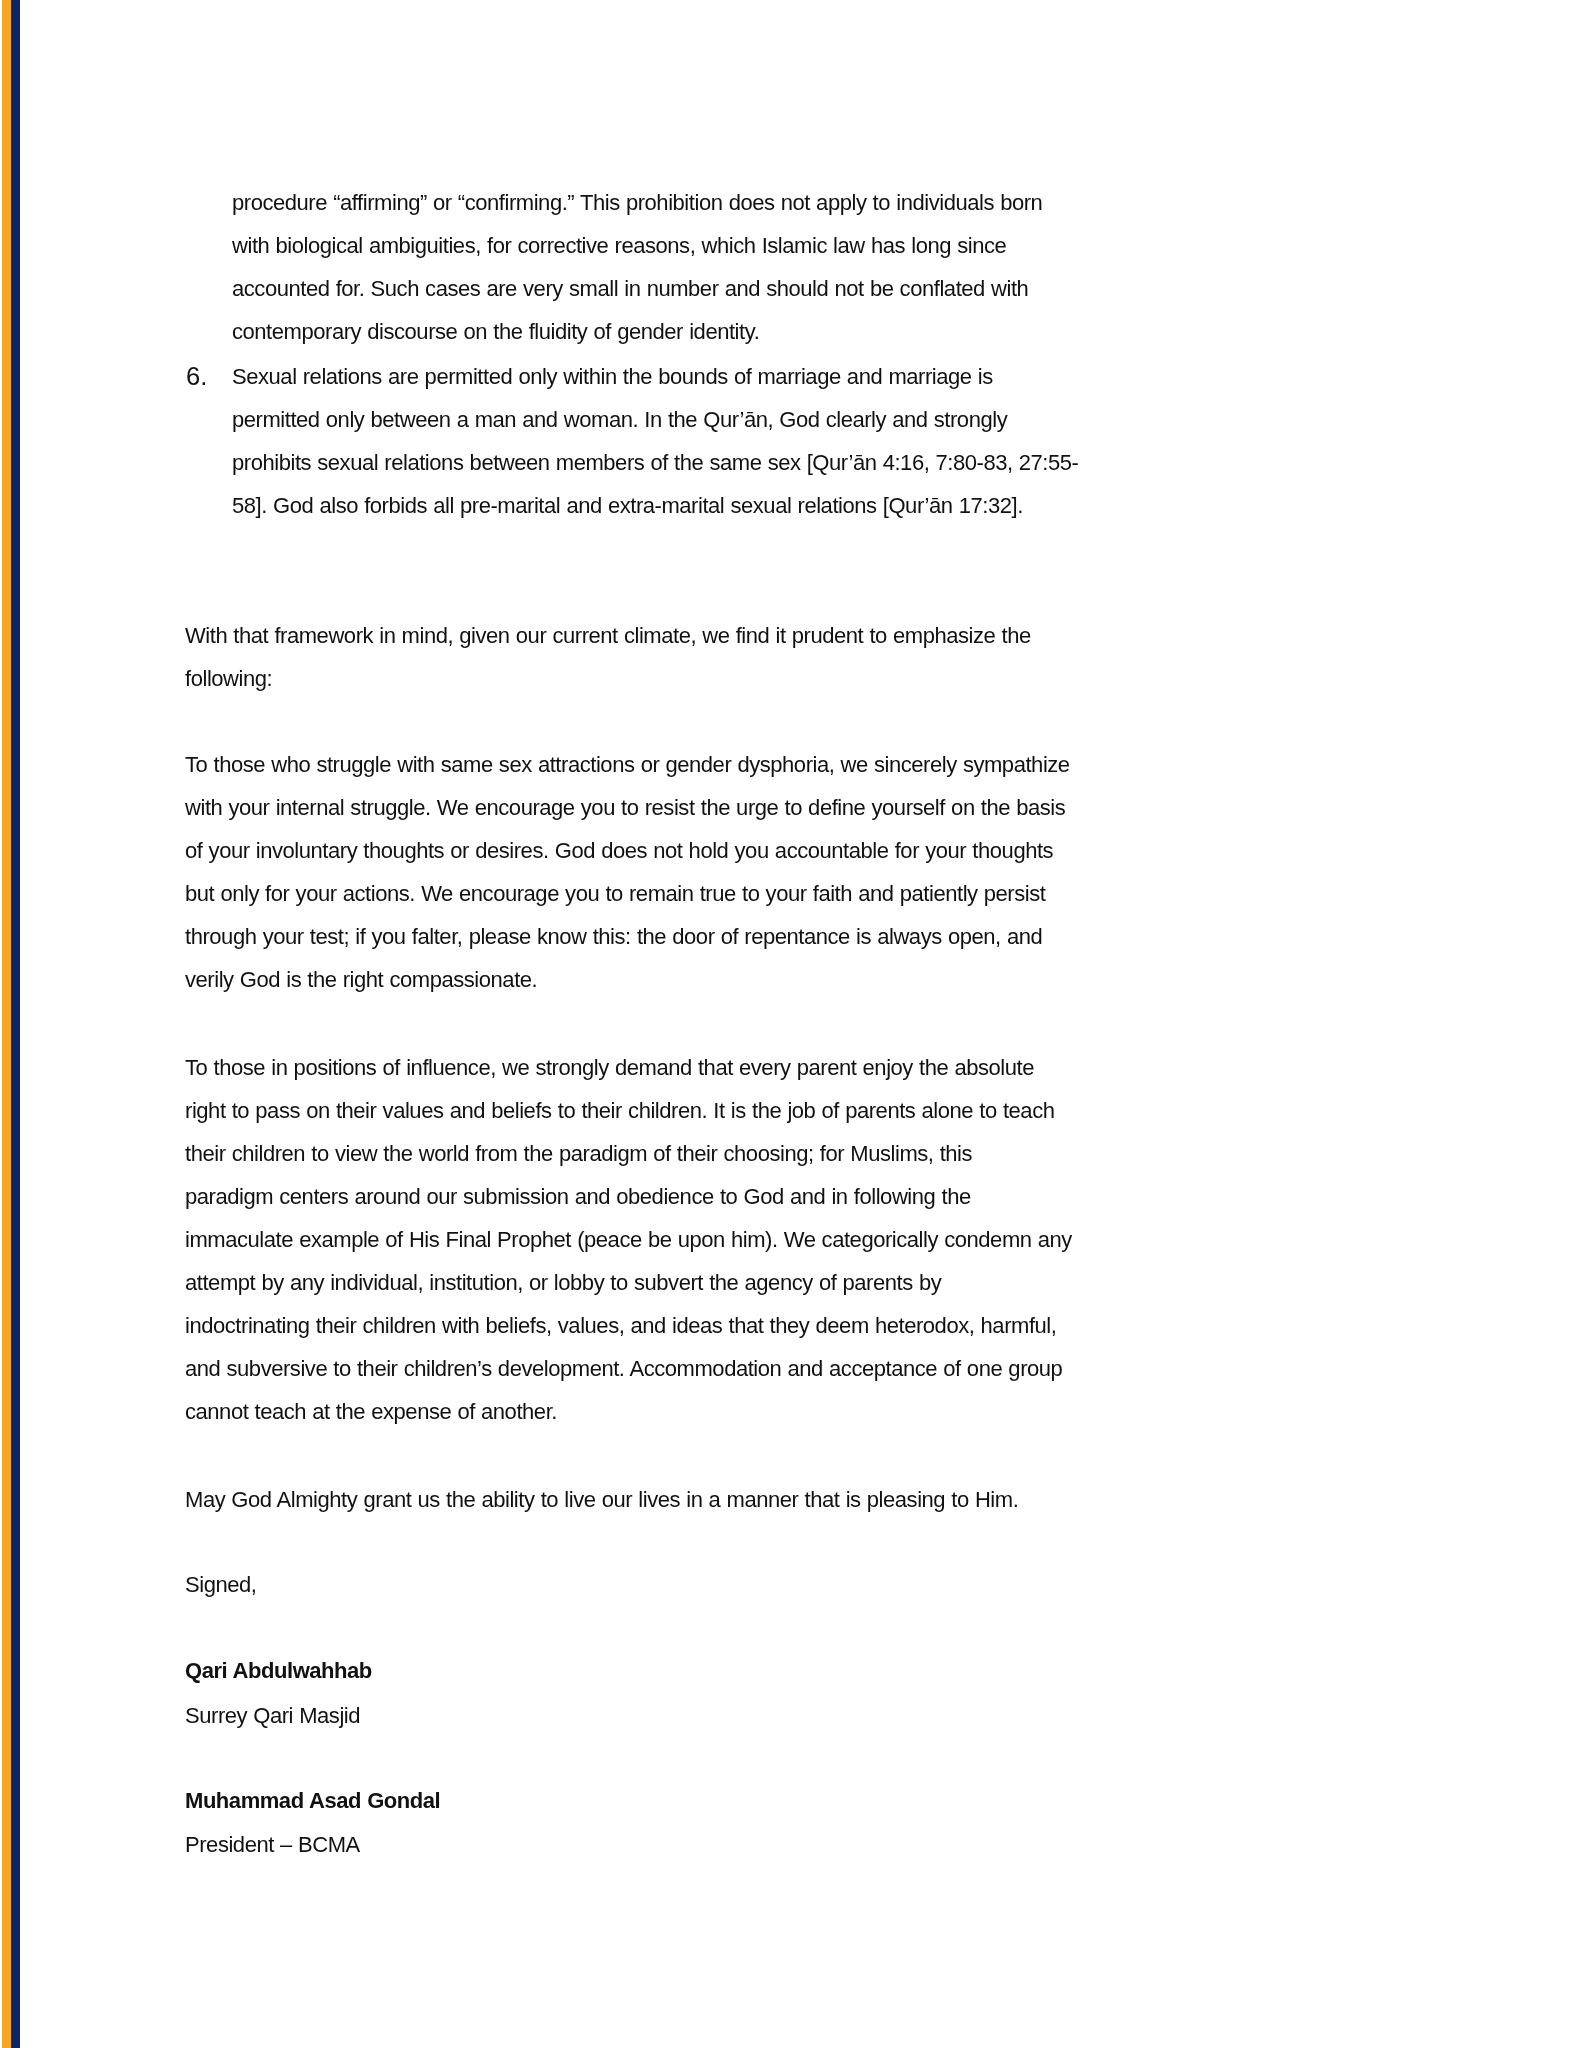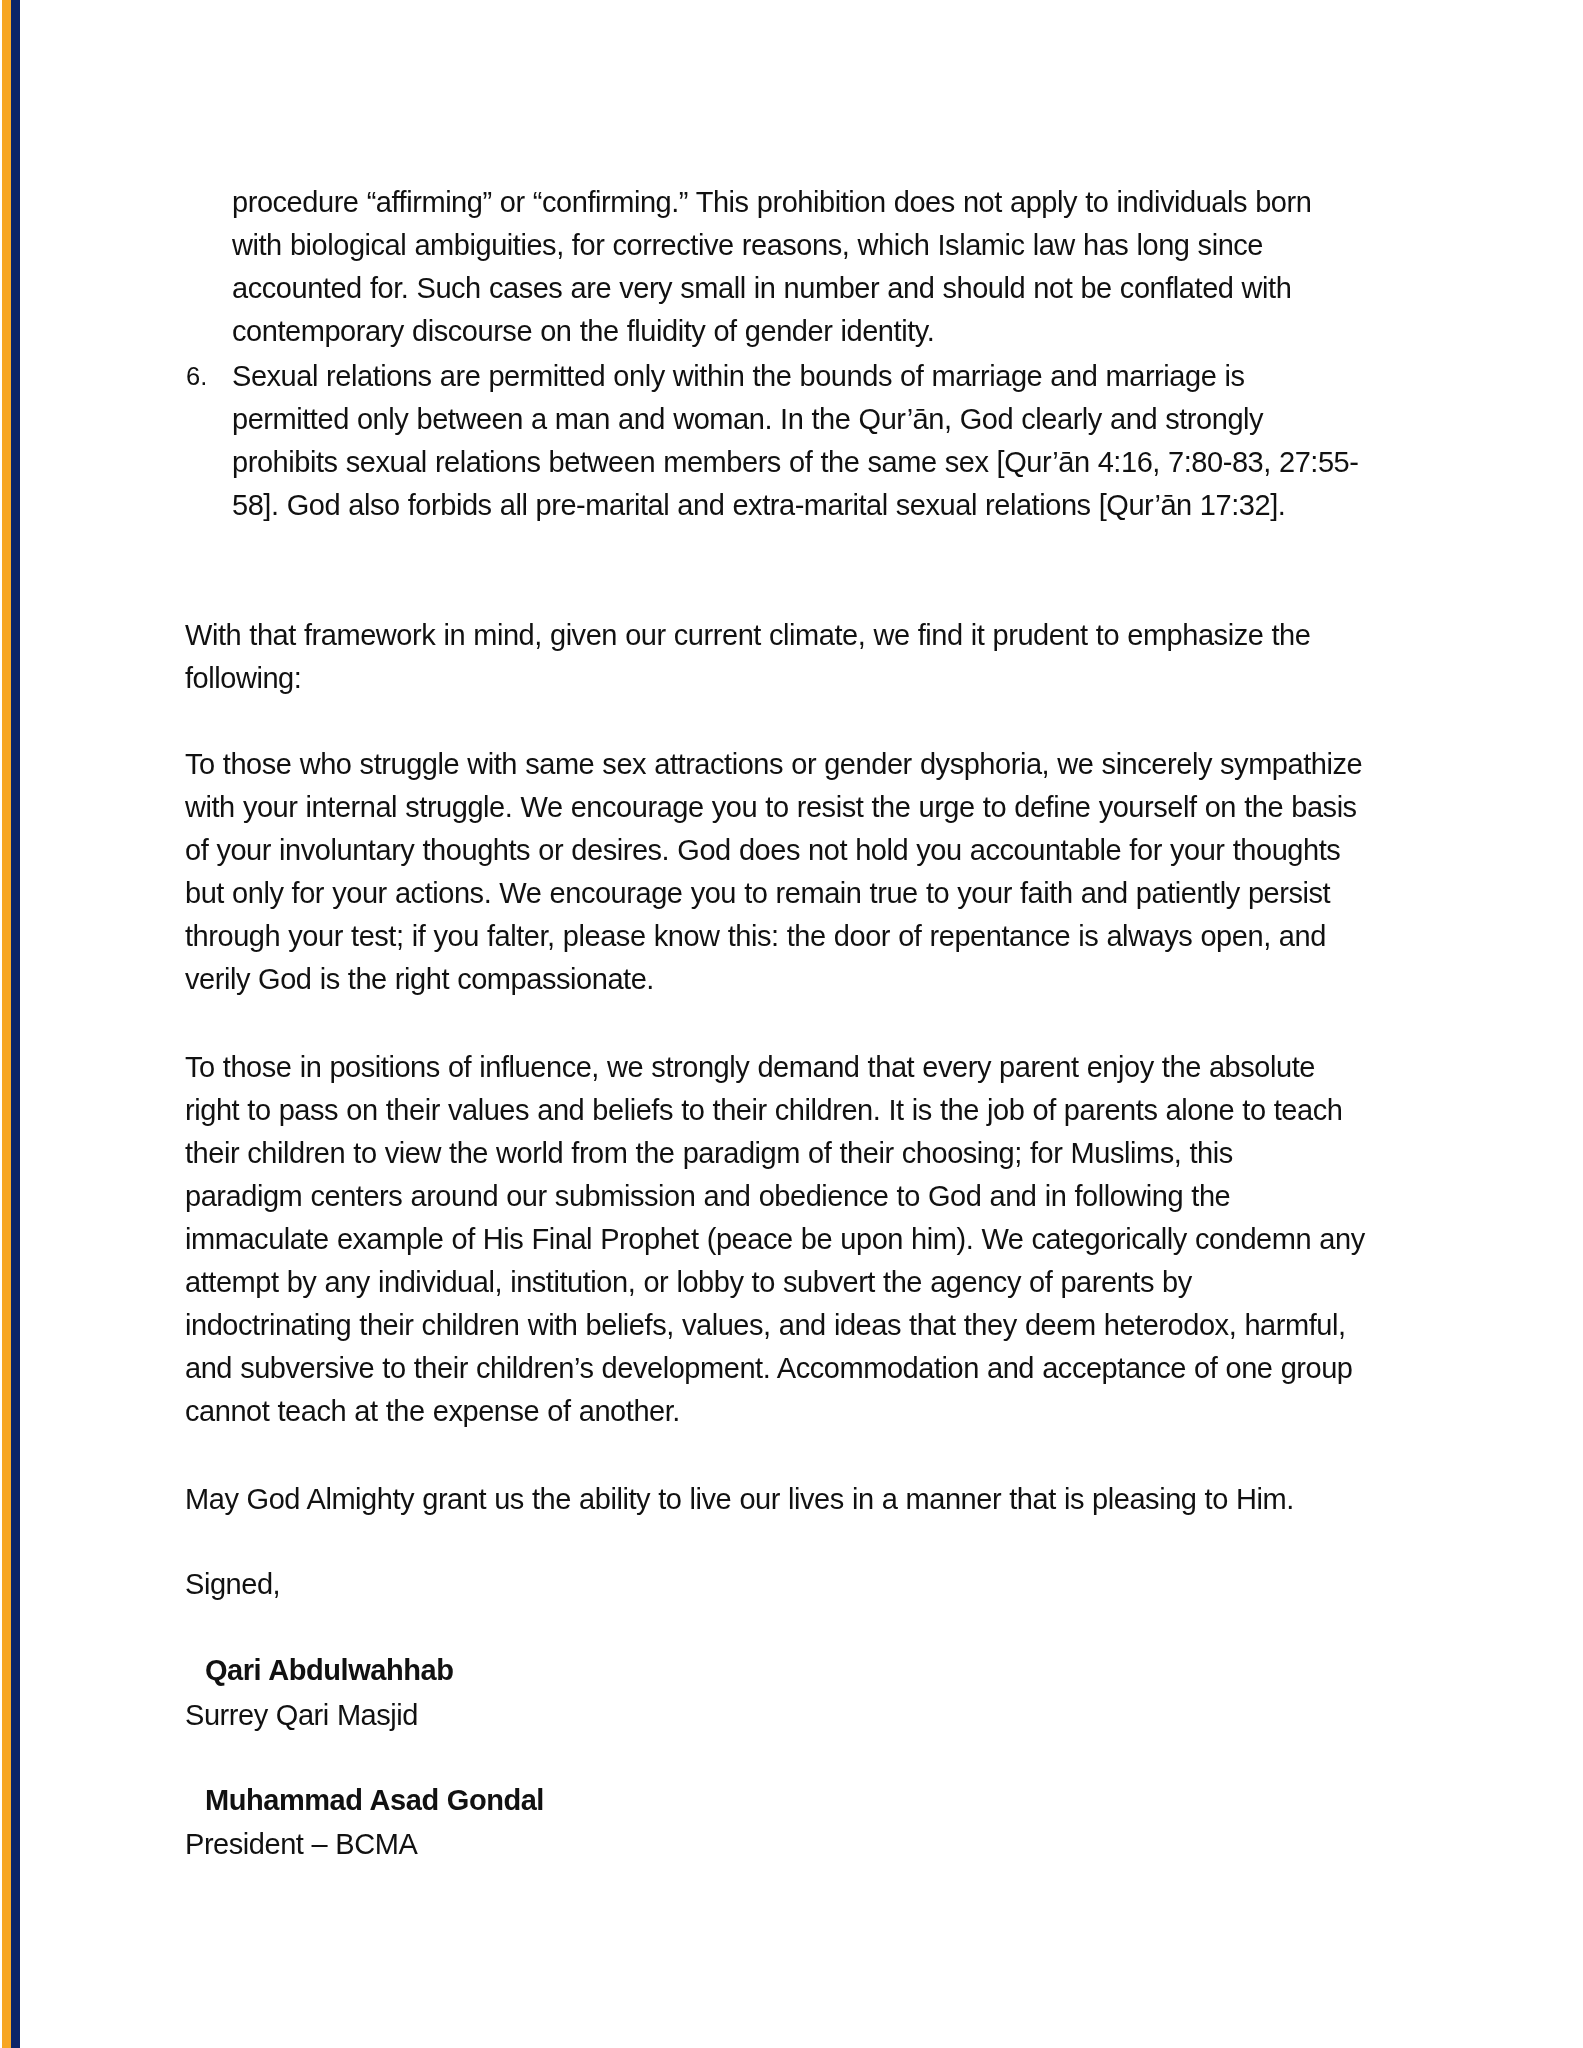--- a/index.html
+++ b/index.html
@@ -12,7 +12,7 @@
   .stripe-navy { position: absolute; left: 11px; top: 0; width: 9px; height: 2048px; background: #0C2468; }
   .line {
     position: absolute; white-space: nowrap;
-    font-size: 29px; line-height: 43px; height: 43px;
+    font-size: 22px; line-height: 43px; height: 43px;
     letter-spacing: -0.45px; word-spacing: 0.5px;
   }
   .ind { left: 232px; }

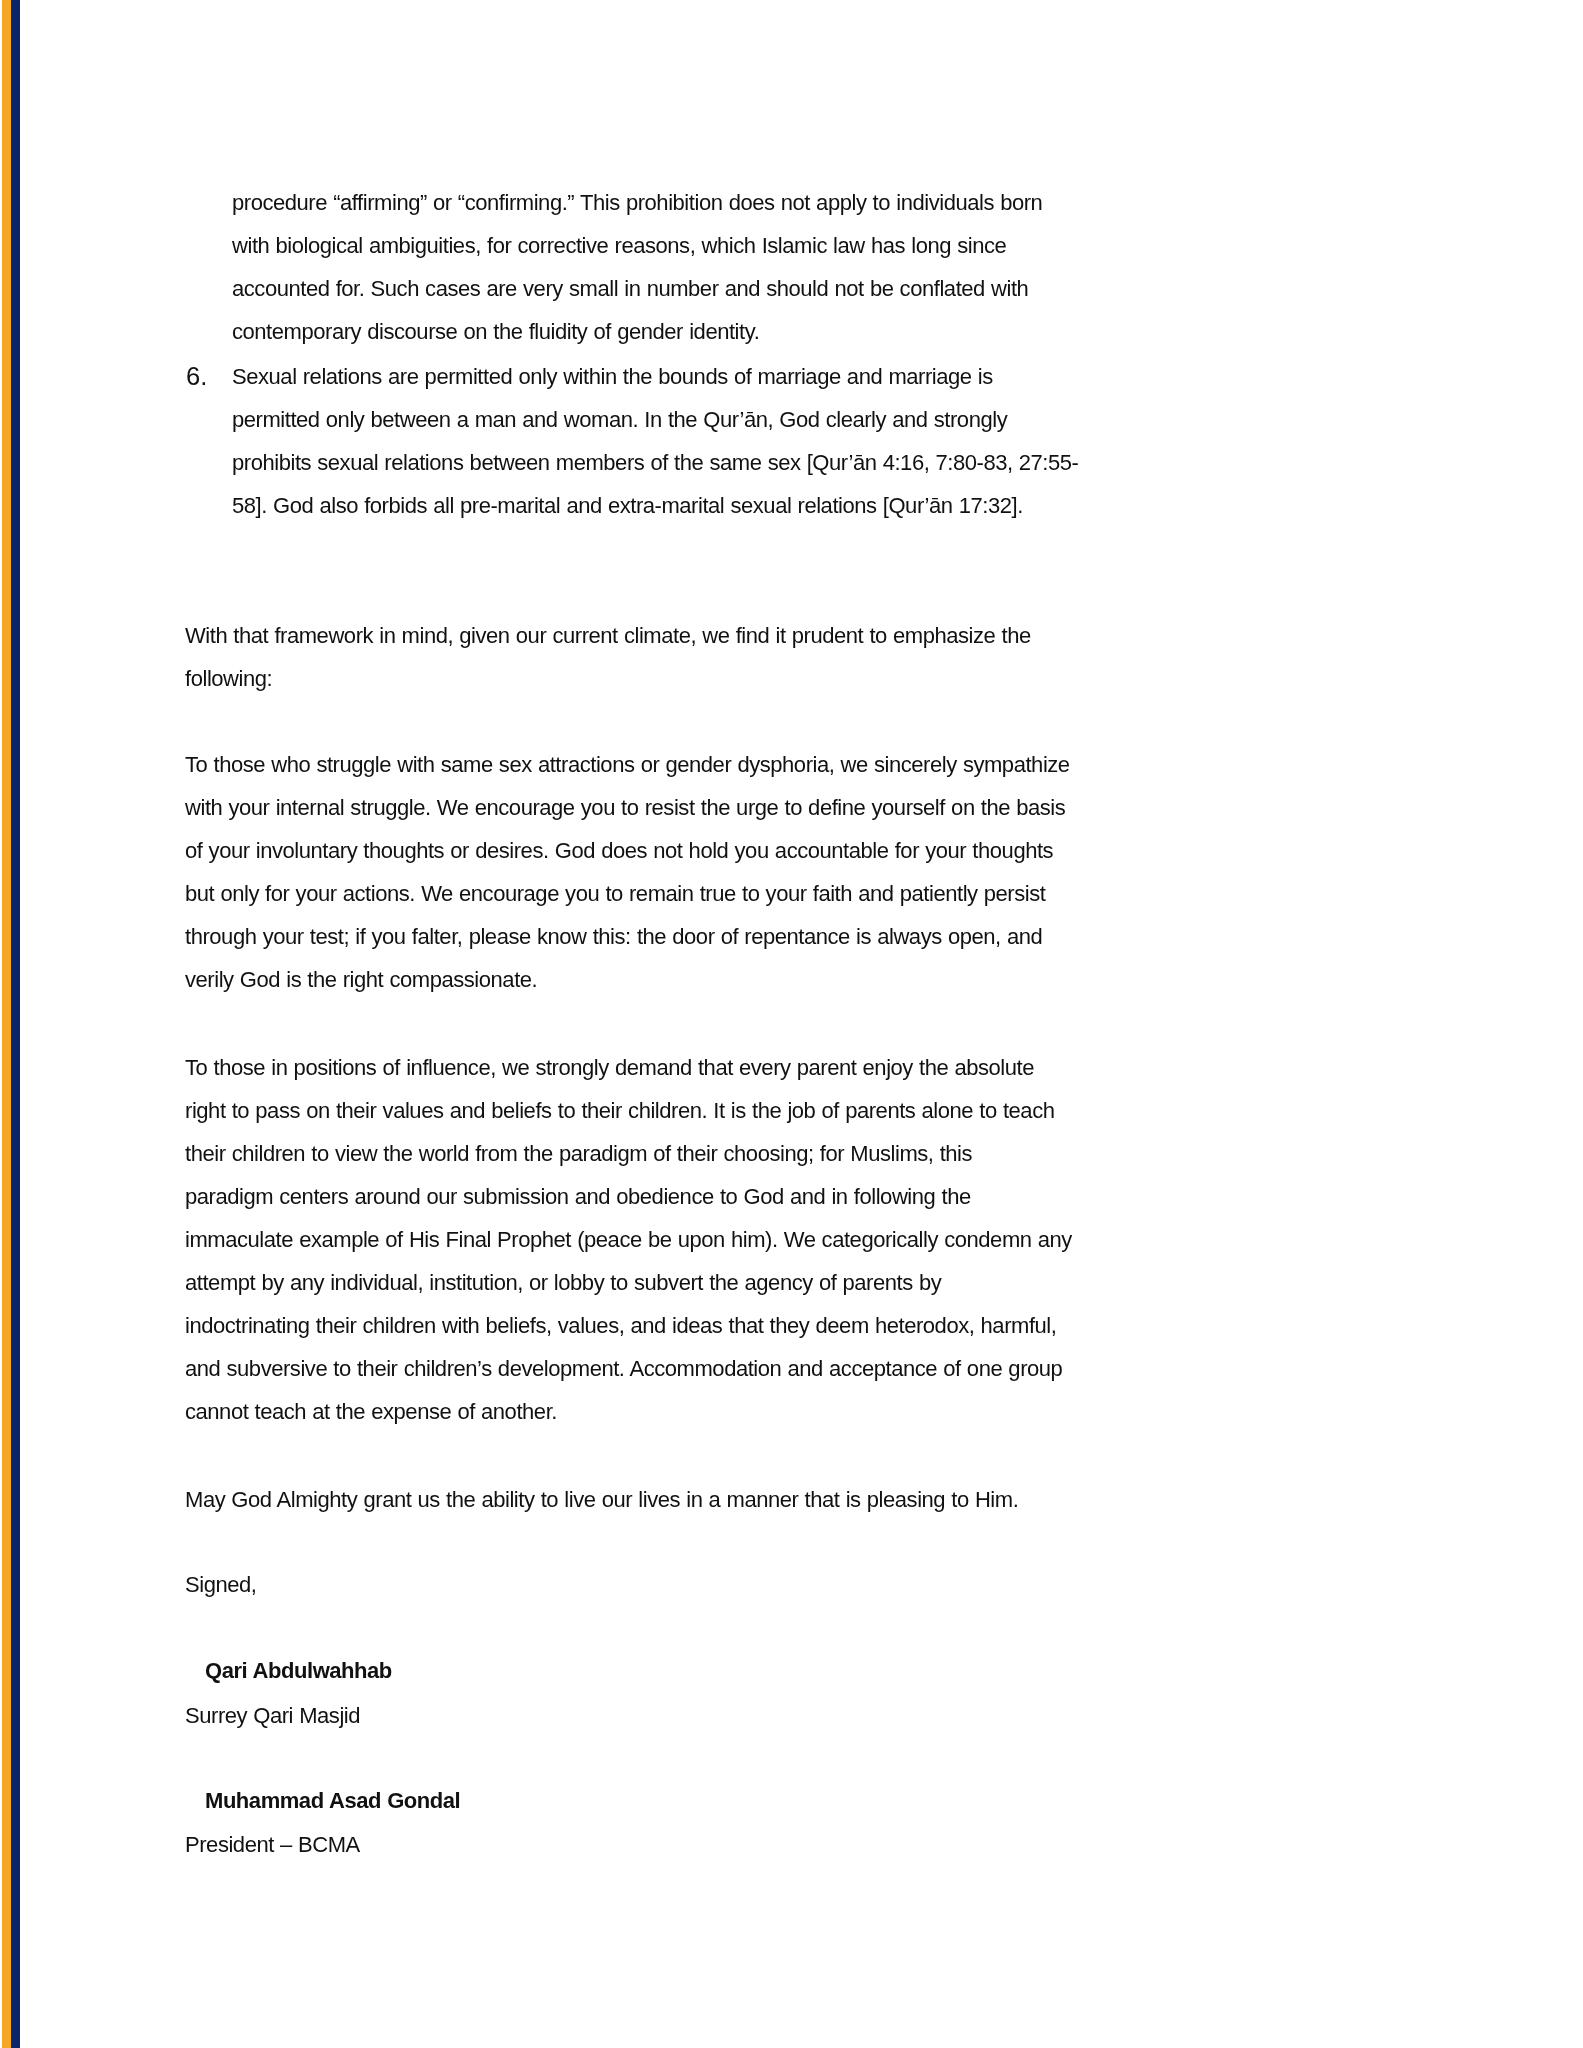--- a/index.html
+++ b/index.html
@@ -18,7 +18,7 @@
   .ind { left: 232px; }
   .body { left: 185px; }
   .marker { position: absolute; left: 186px; font-size: 25.5px; line-height: 43px; }
-  .bold { font-weight: bold; margin-left: 20px; }
+  .bold { font-weight: bold; }
 </style>
 </head>
 <body>

